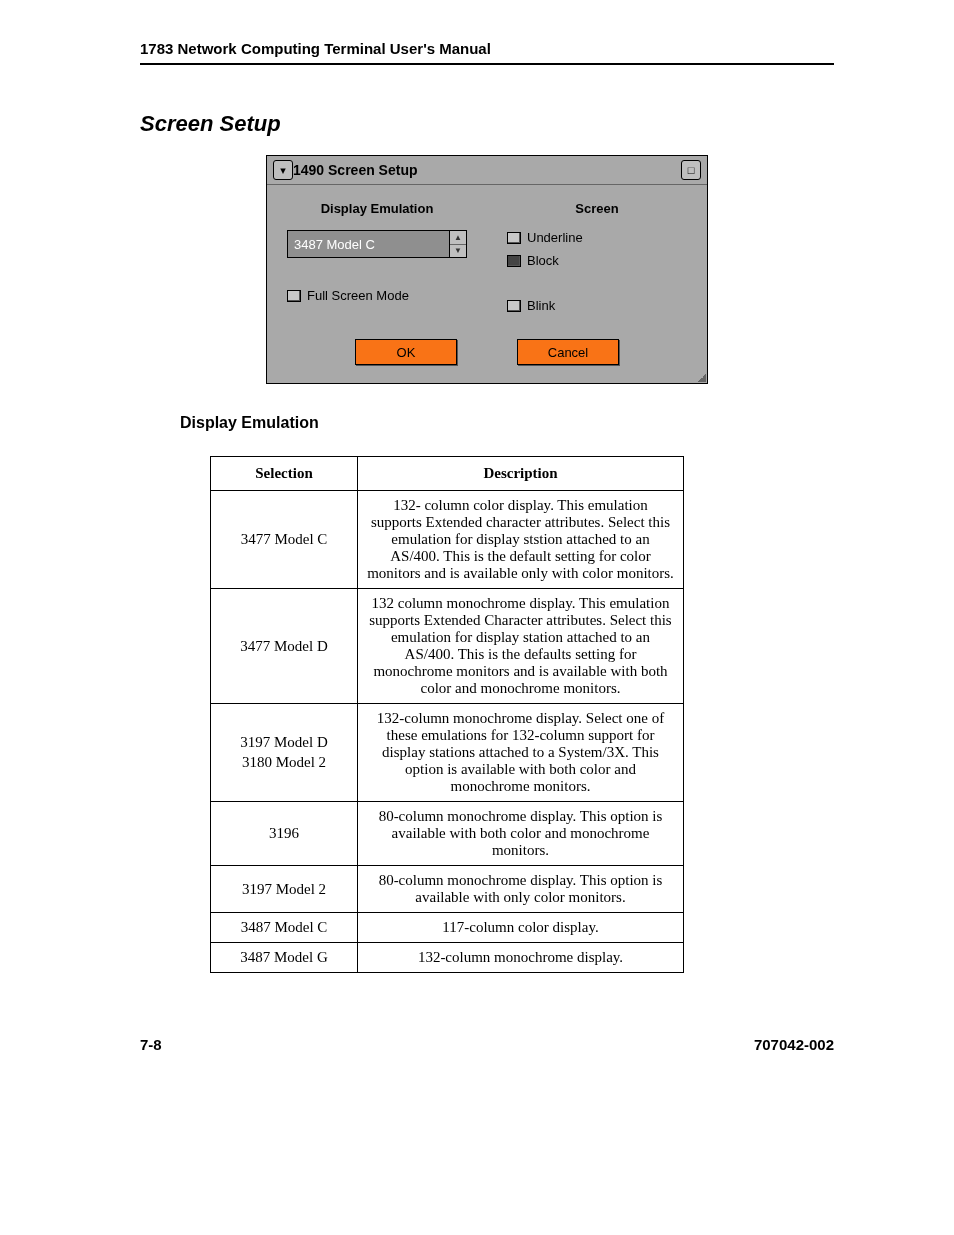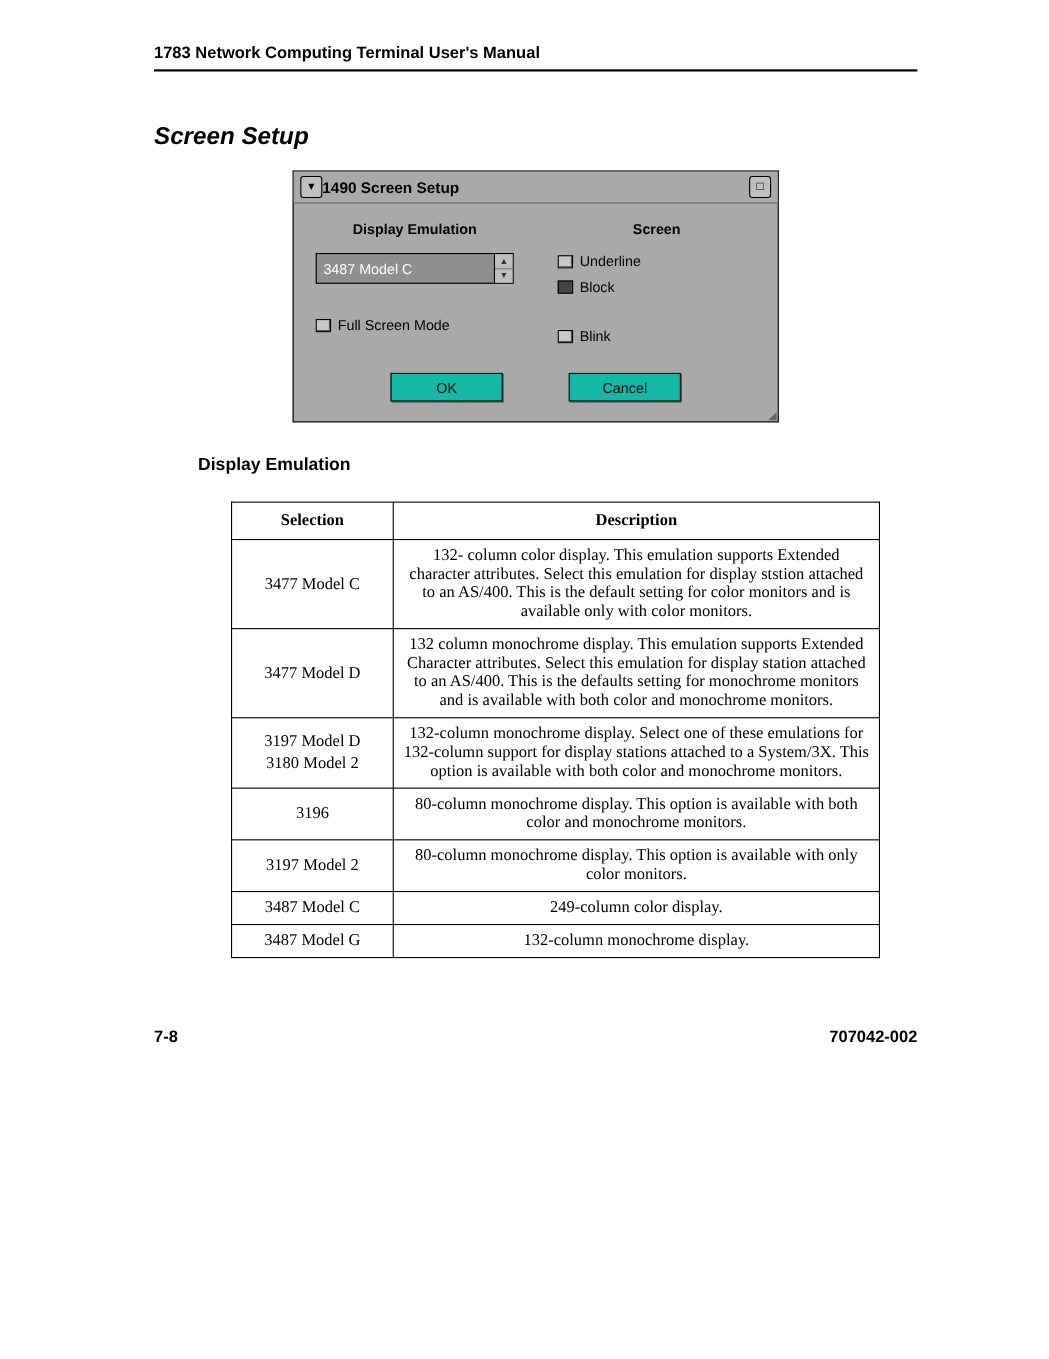--- a/index.html
+++ b/index.html
@@ -137,7 +137,7 @@
   .dlg-btn {
     width: 100px;
     height: 24px;
-    background: #14b8a6;
+    background: #f97316;
     border: 1px solid #000;
     box-shadow: 1px 1px 0 #555;
     display: flex;

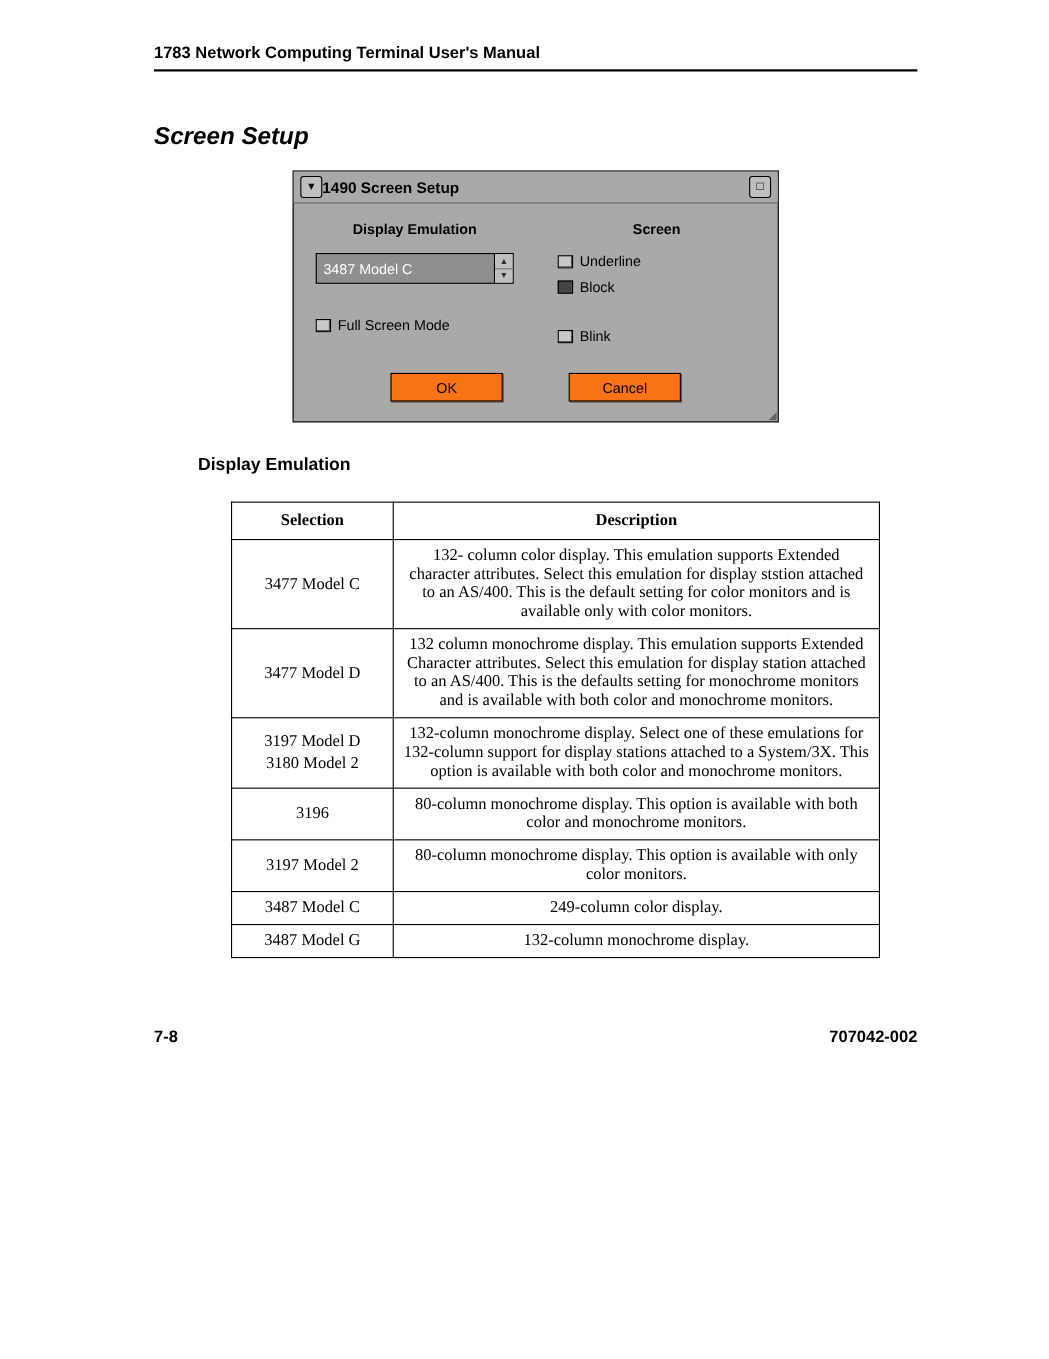--- a/index.html
+++ b/index.html
@@ -162,7 +162,7 @@
   }
   table.desc {
     border-collapse: collapse;
-    width: 590px;
+    width: 474px;
     margin-left: 70px;
     font-size: 15px;
   }

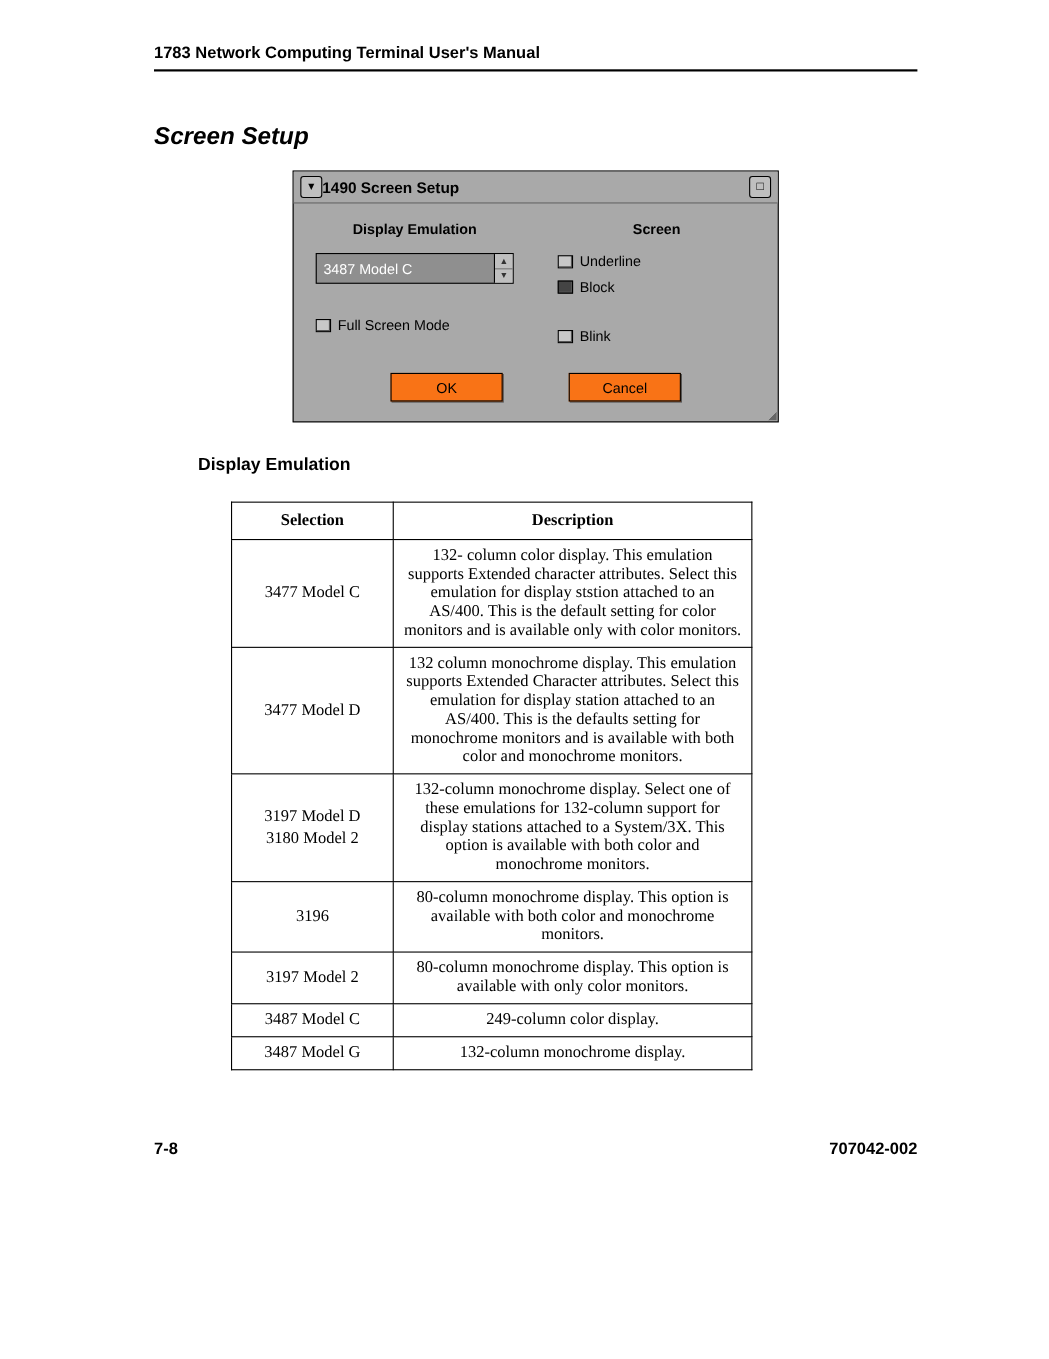--- a/index.html
+++ b/index.html
@@ -283,7 +283,7 @@
       </tr>
       <tr>
         <td class="sel">3487 Model C</td>
-        <td>249-column color display.</td>
+        <td>117-column color display.</td>
       </tr>
       <tr>
         <td class="sel">3487 Model G</td>

